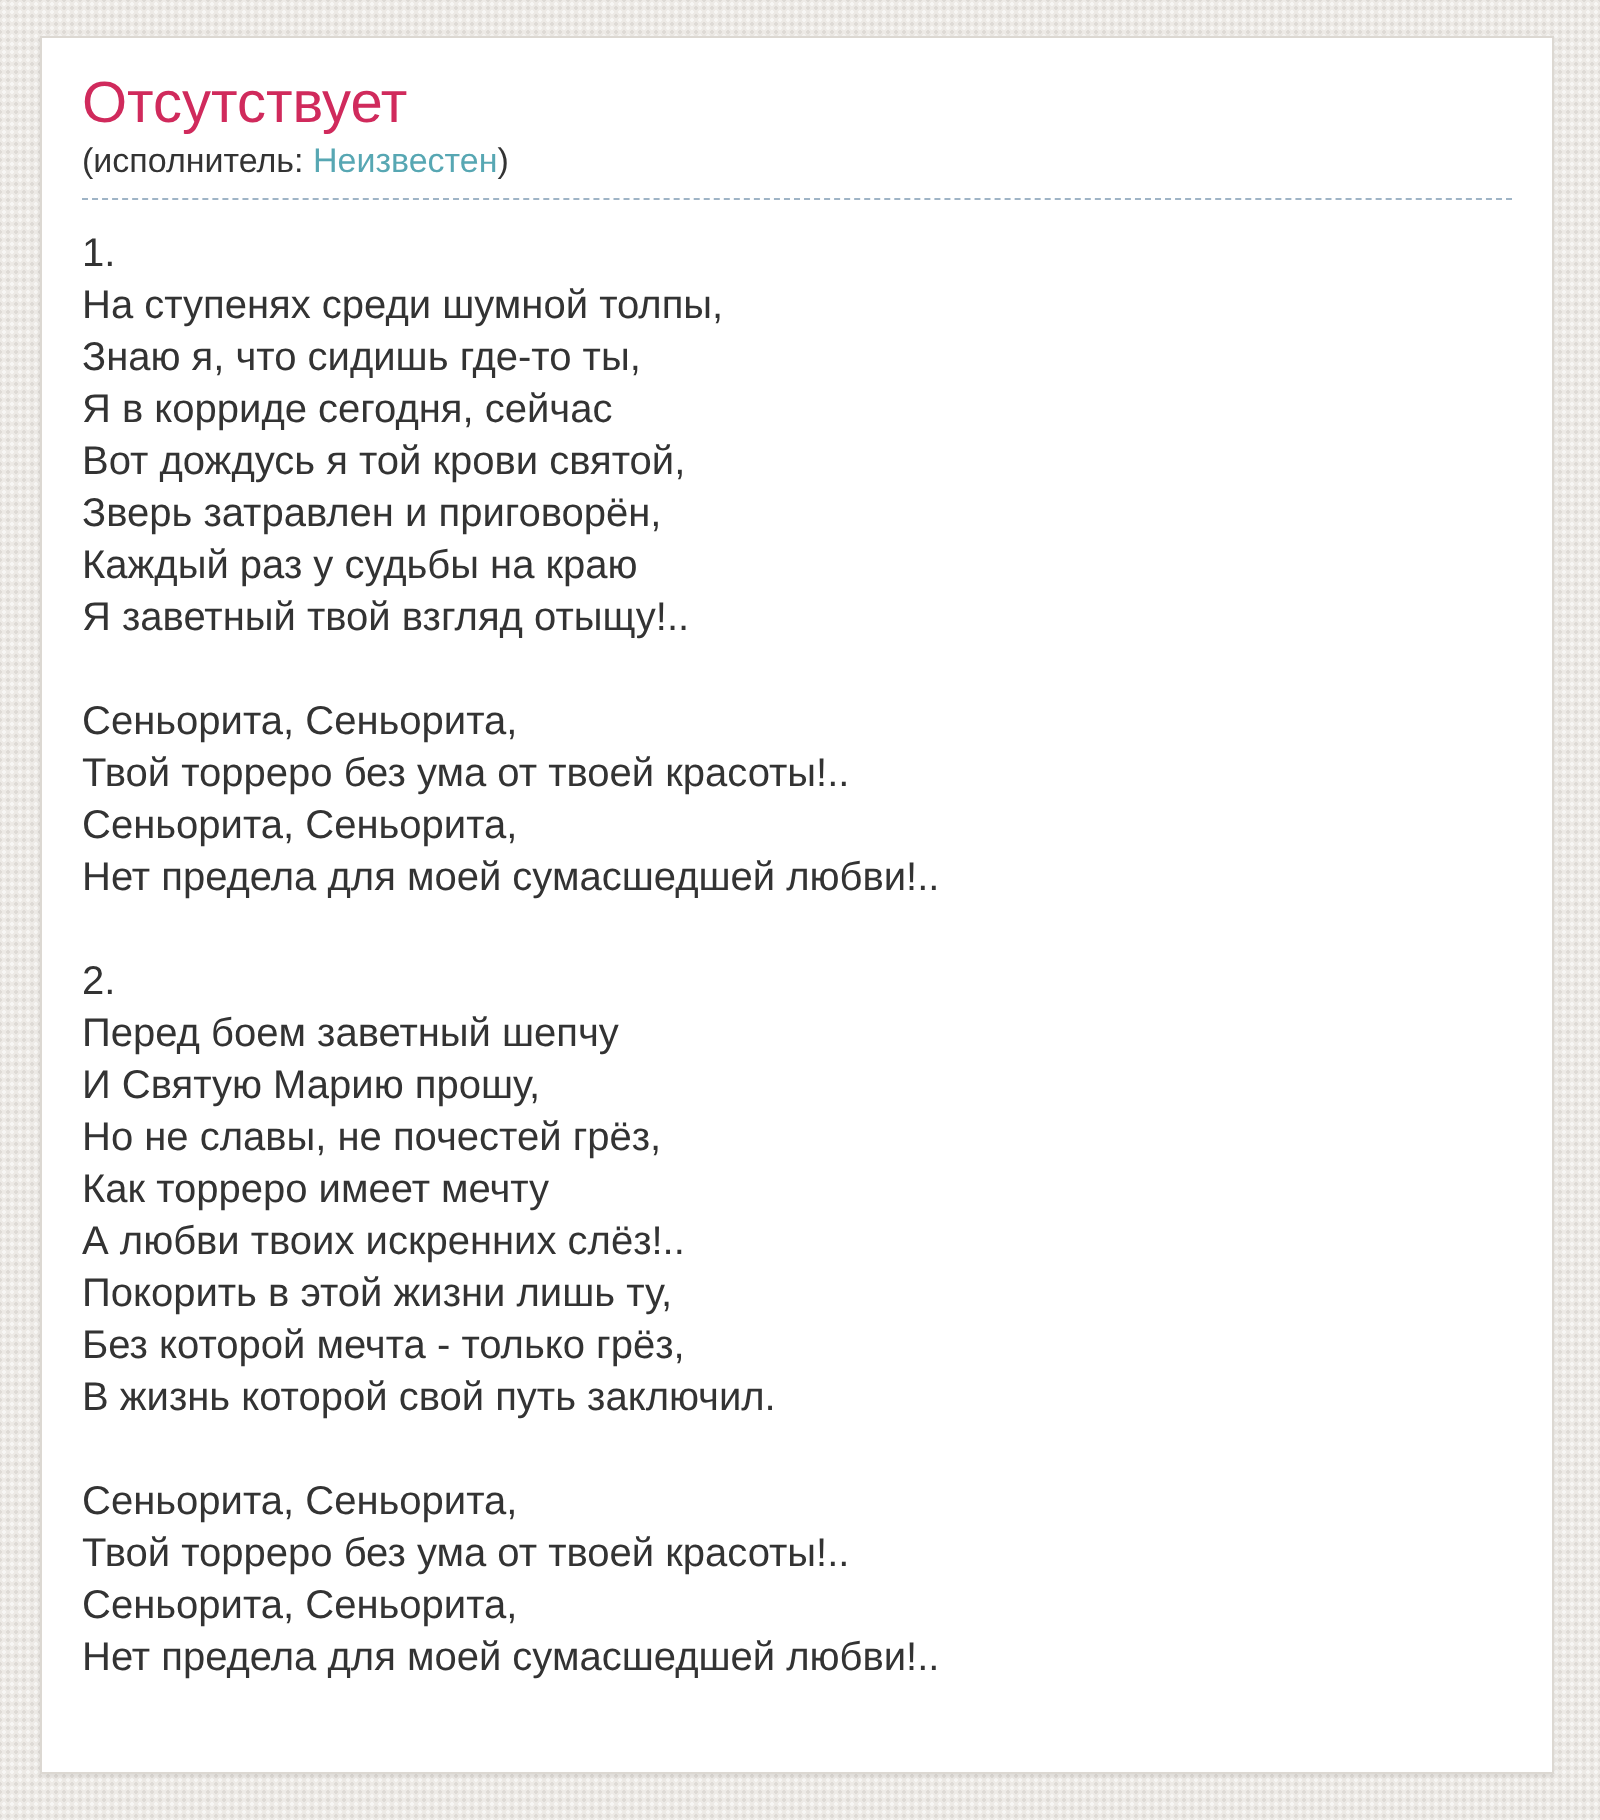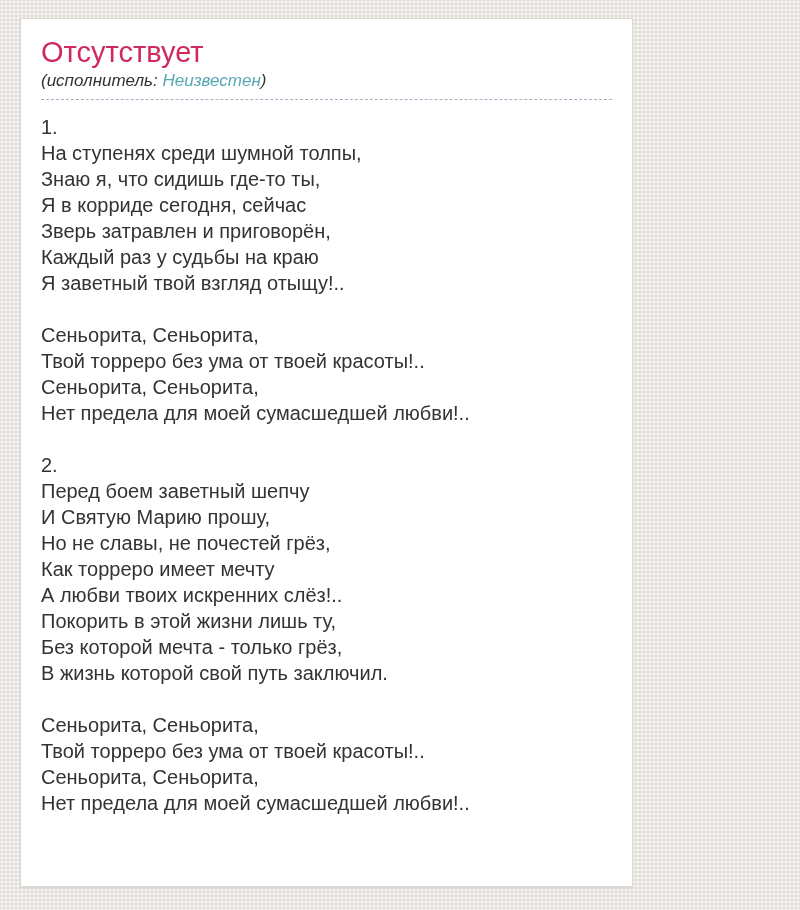--- a/index.html
+++ b/index.html
@@ -24,7 +24,7 @@
     background-position:0 0,2px 2px;
   }
   .card{
-    position:absolute;left:20px;top:18px;width:613px;min-height:869px;
+    position:absolute;left:20px;top:18px;width:757px;min-height:869px;
     background:var(--card);
     border:1px solid var(--edge);
     box-shadow:0 1px 3px rgba(0,0,0,.08);

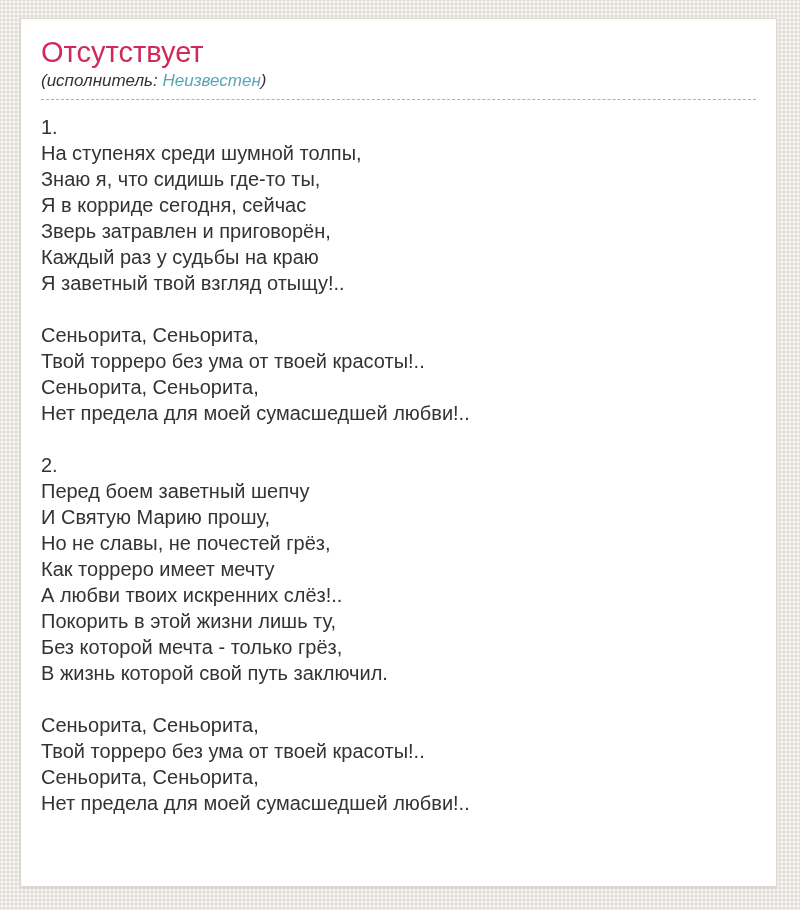--- a/index.html
+++ b/index.html
@@ -45,7 +45,6 @@
     font-size:17px;
     line-height:22px;
     color:var(--text);
-    font-style:italic;
   }
   .artist-link{
     color:var(--link);

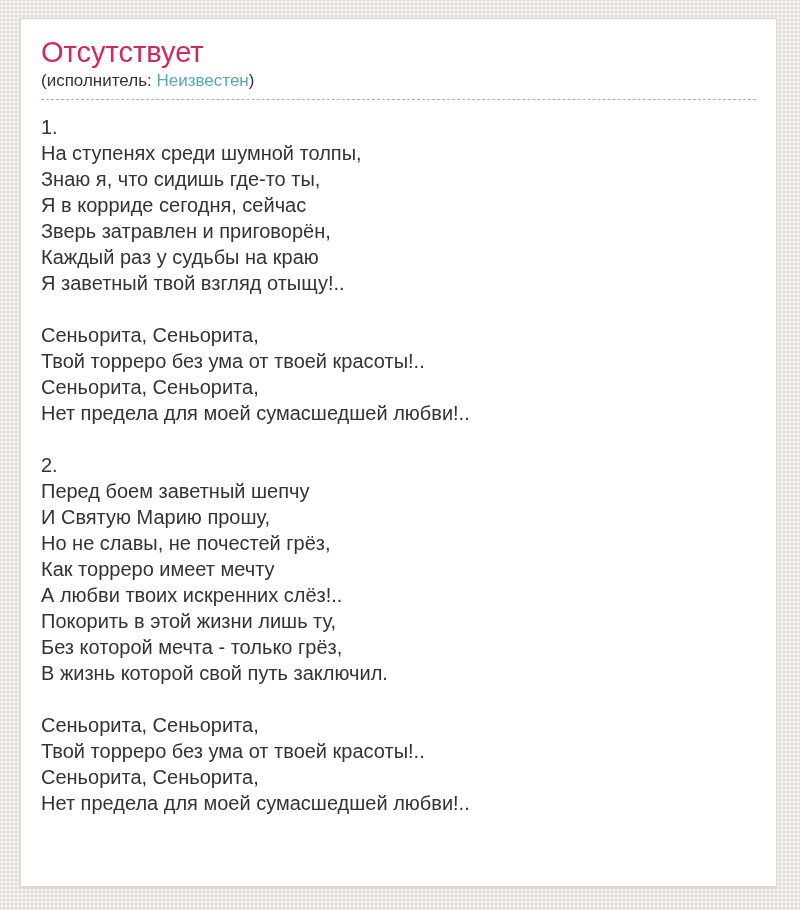--- a/index.html
+++ b/index.html
@@ -75,6 +75,7 @@
         <div class="line">На ступенях среди шумной толпы,</div>
         <div class="line">Знаю я, что сидишь где-то ты,</div>
         <div class="line">Я в корриде сегодня, сейчас</div>
+        <div class="line">Вот дождусь я той крови святой,</div>
         <div class="line">Зверь затравлен и приговорён,</div>
         <div class="line">Каждый раз у судьбы на краю</div>
         <div class="line">Я заветный твой взгляд отыщу!..</div>

